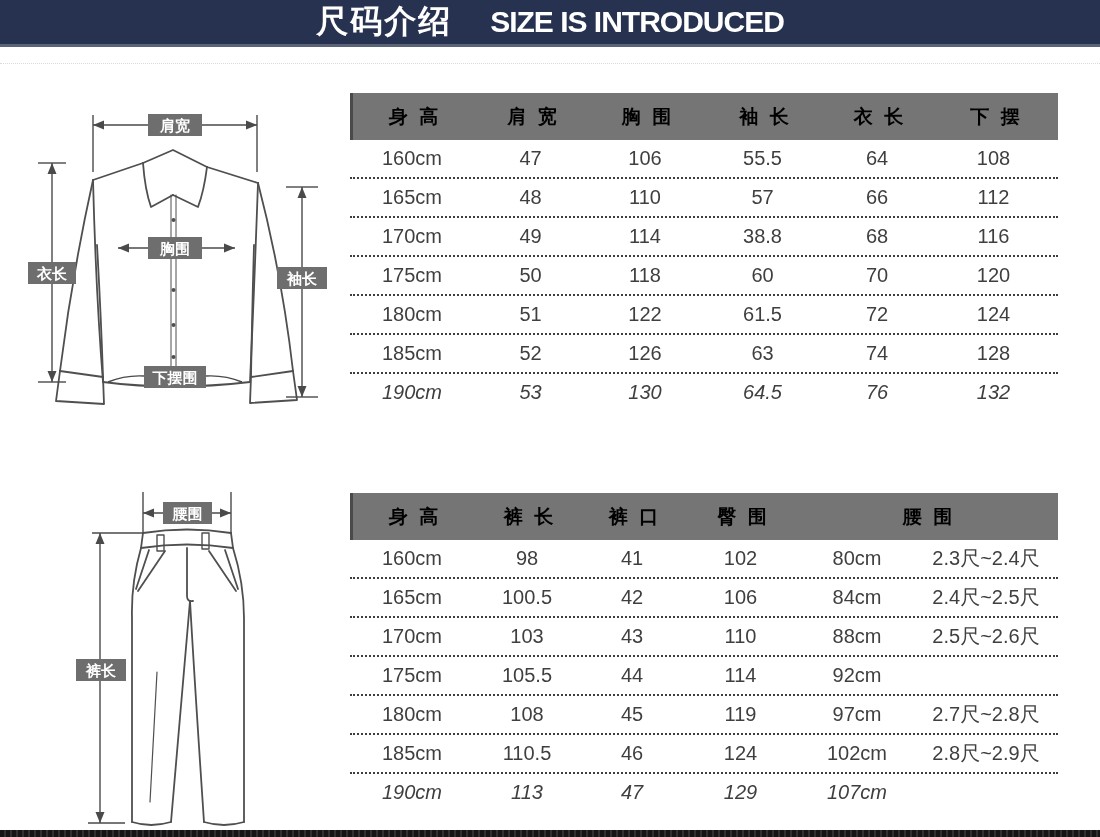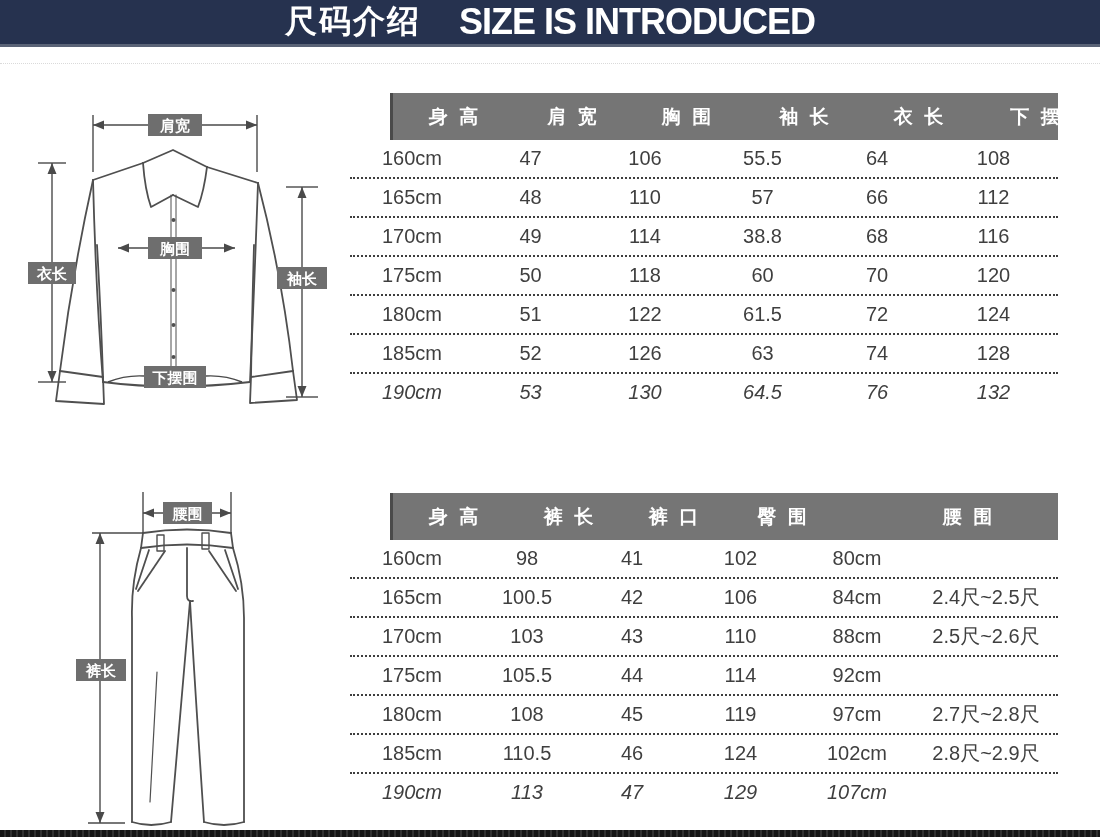--- a/index.html
+++ b/index.html
@@ -16,7 +16,7 @@
     color:#fff;
   }
   .banner .zh{font-size:32px;font-weight:bold;letter-spacing:2px;}
-  .banner .en{font-size:36px;font-weight:bold;letter-spacing:-1px;}
+  .banner .en{font-size:30px;font-weight:bold;letter-spacing:-1px;}
   .top-rule{position:absolute;top:63px;left:0;width:100%;height:0;border-top:1px dotted #dadada;}
   
   .size-table{position:absolute;left:350px;width:708px;}

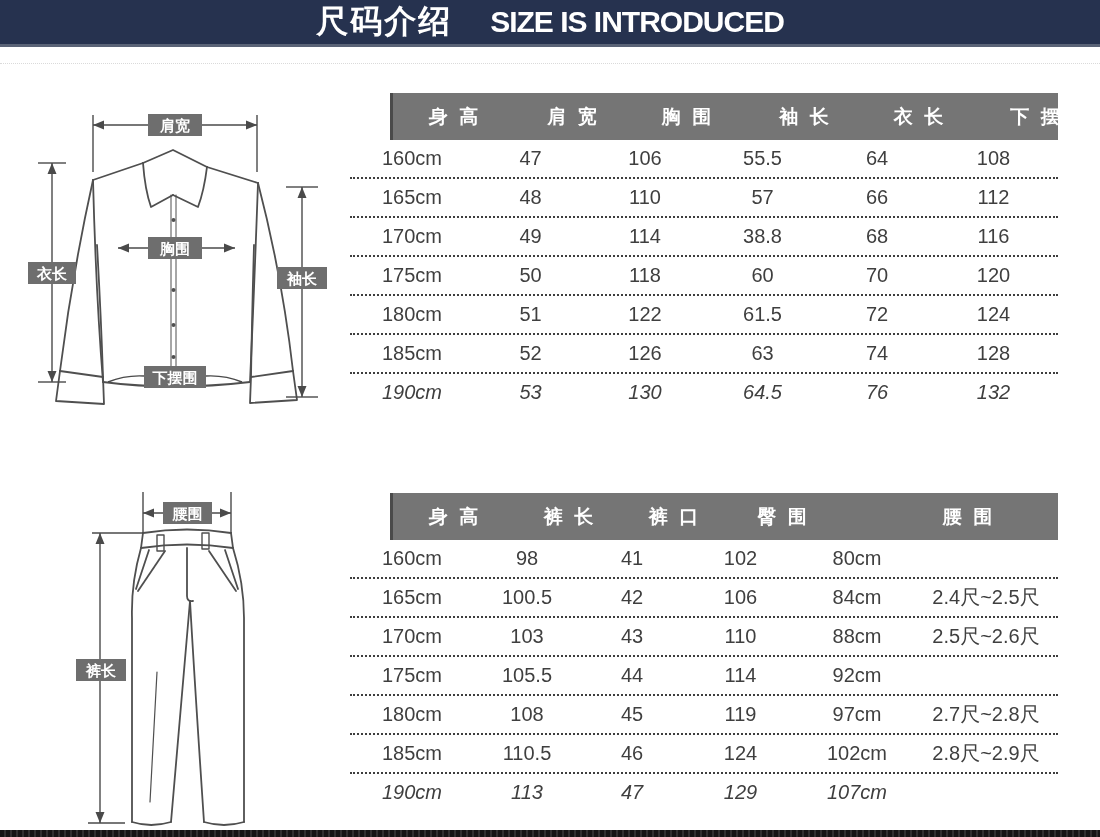--- a/index.html
+++ b/index.html
@@ -26,7 +26,7 @@
     height:47px;background:var(--header-bg,#757575);
     border-left:3px solid #4a4a4a;
     display:grid;align-items:center;
-    color:#ffffff;font-size:19px;font-weight:bold;letter-spacing:3px;margin-left:40px;
+    color:#000000;font-size:19px;font-weight:bold;letter-spacing:3px;
   }
   .cols-shirt{grid-template-columns:124px 113px 116px 119px 110px 123px;}
   .cols-pants{grid-template-columns:124px 106px 104px 113px 120px 138px;}

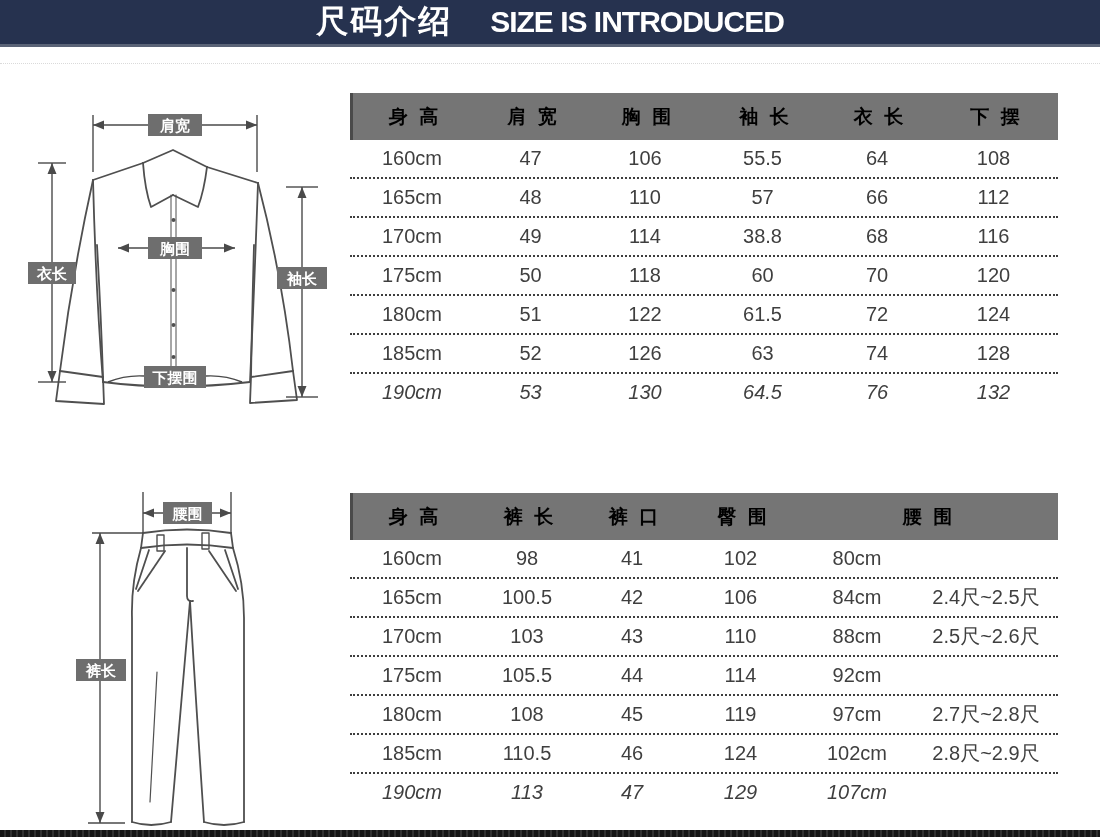--- a/index.html
+++ b/index.html
@@ -276,6 +276,7 @@
           <div class="tcell">41</div>
           <div class="tcell">102</div>
           <div class="tcell">80cm</div>
+          <div class="tcell">2.3尺~2.4尺</div>
         </div>
         <div class="trow cols-pants">
           <div class="tcell">165cm</div>

